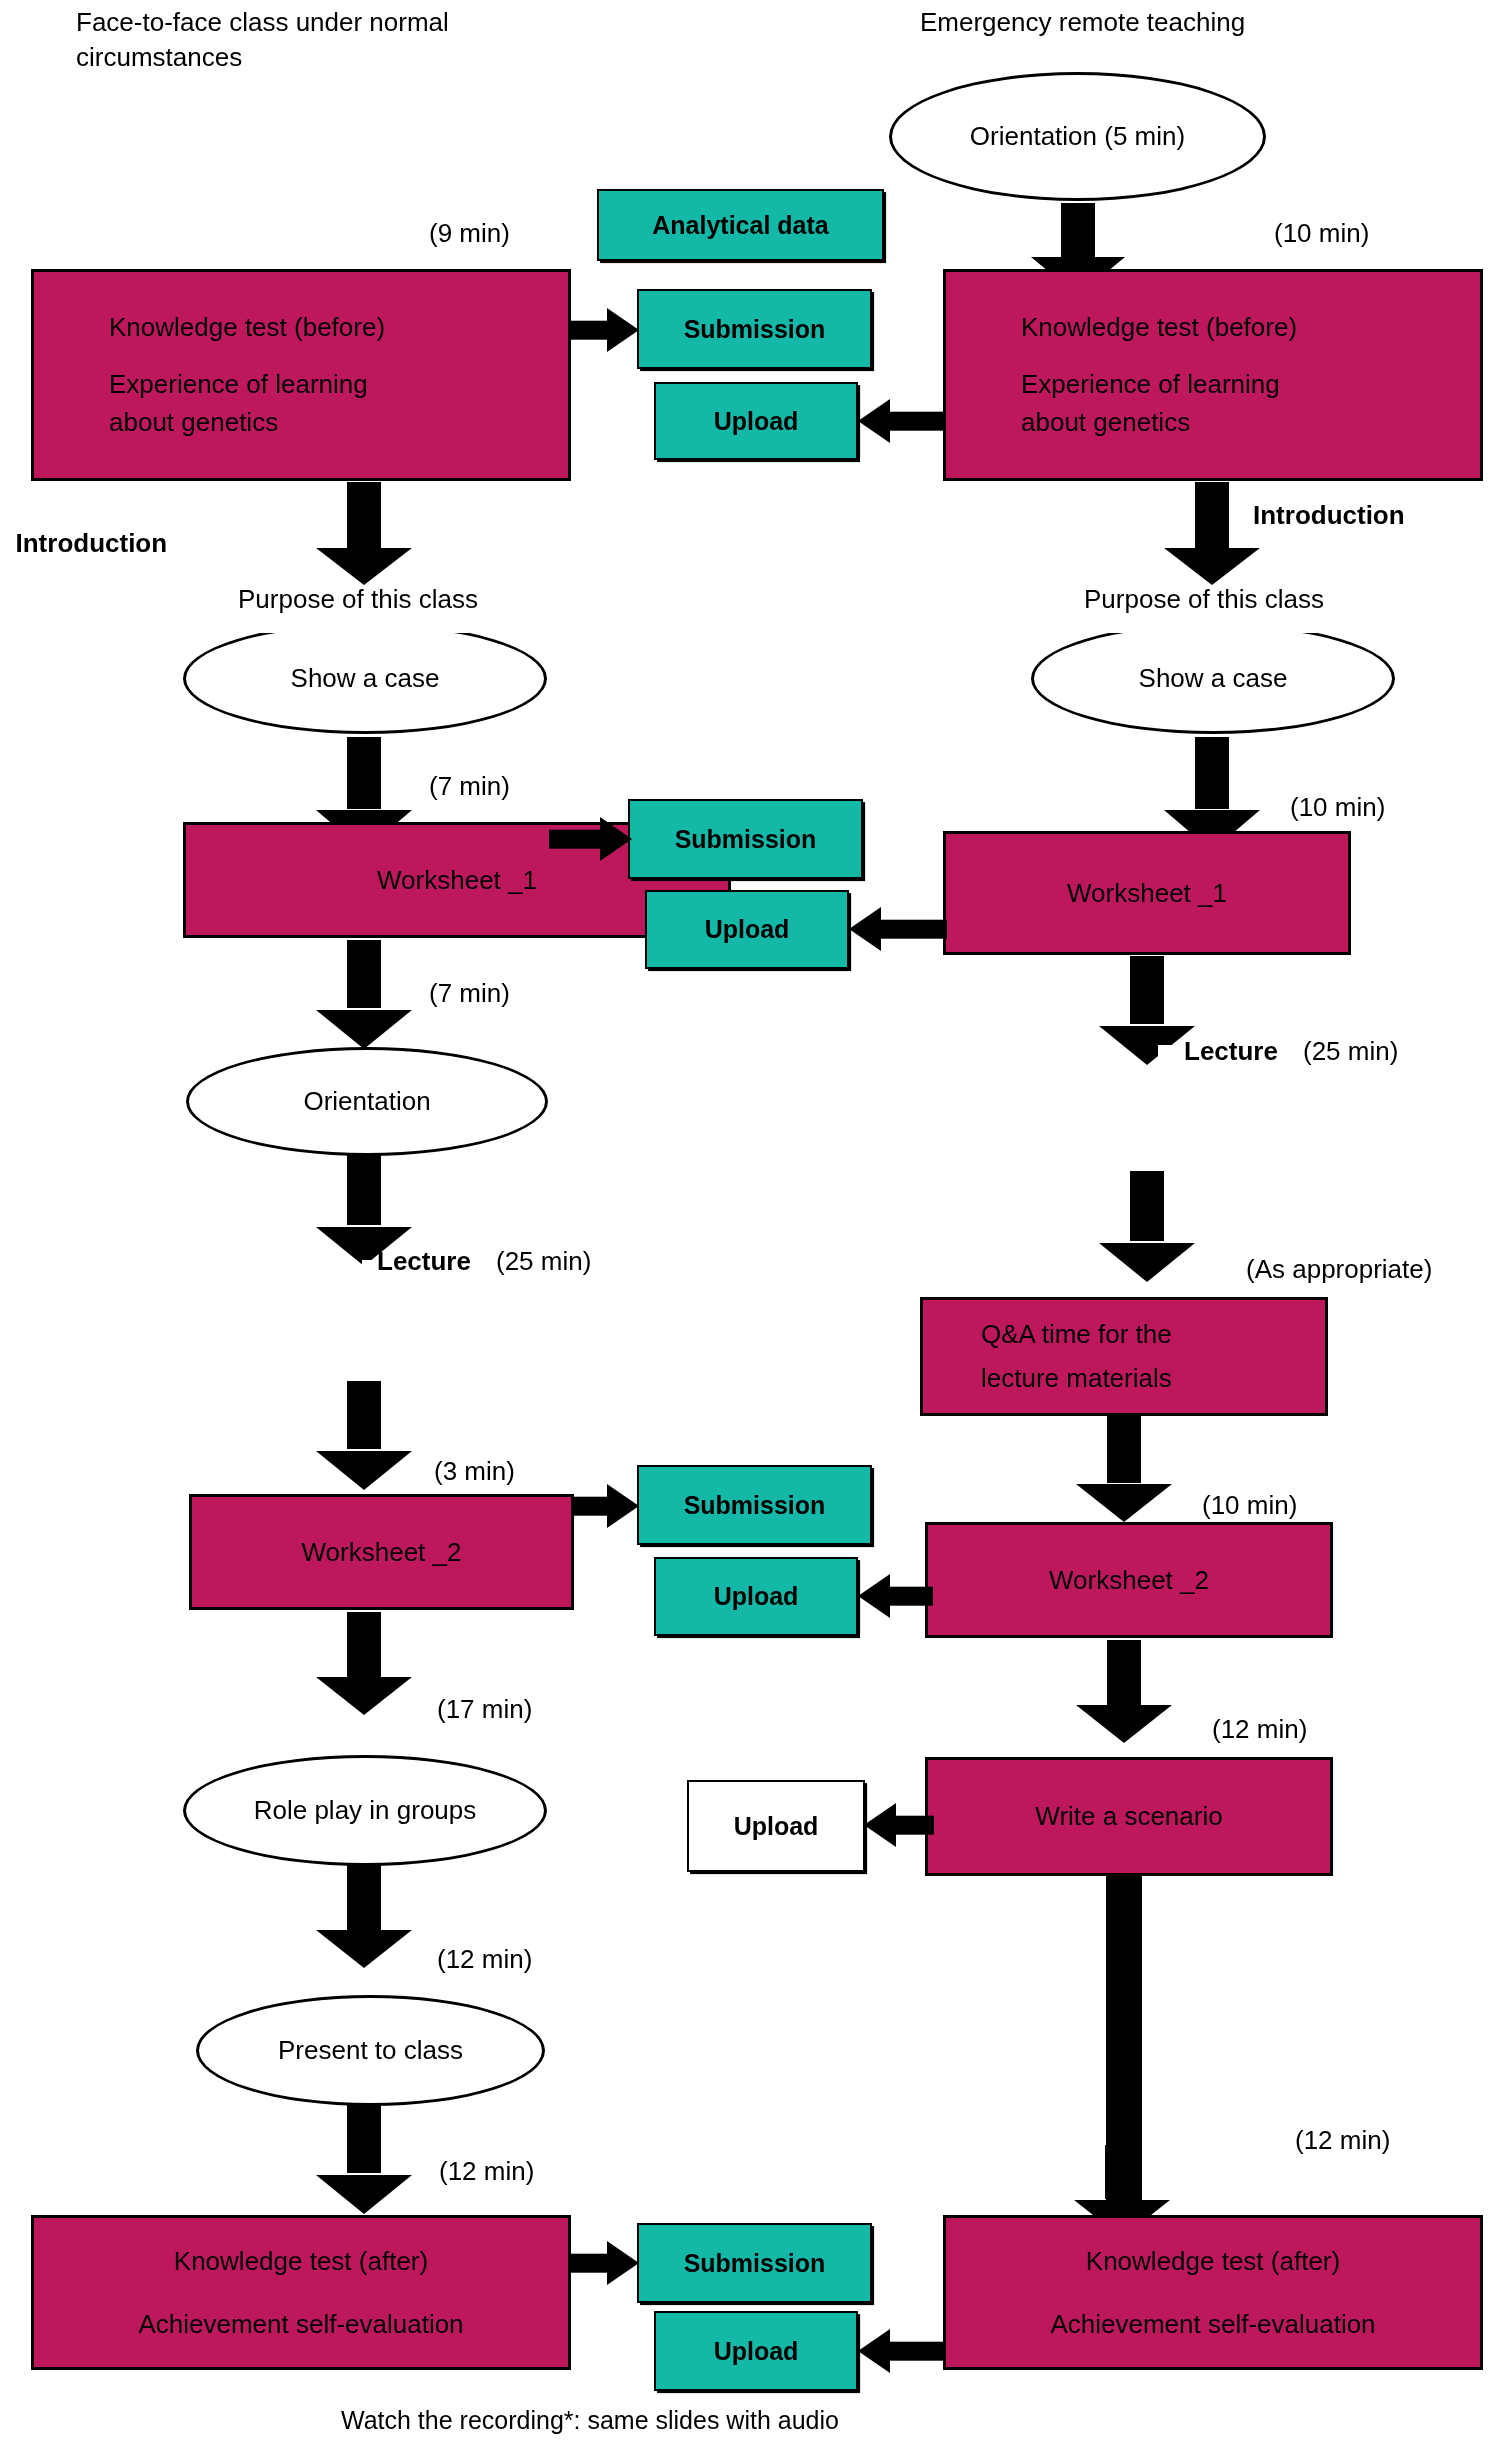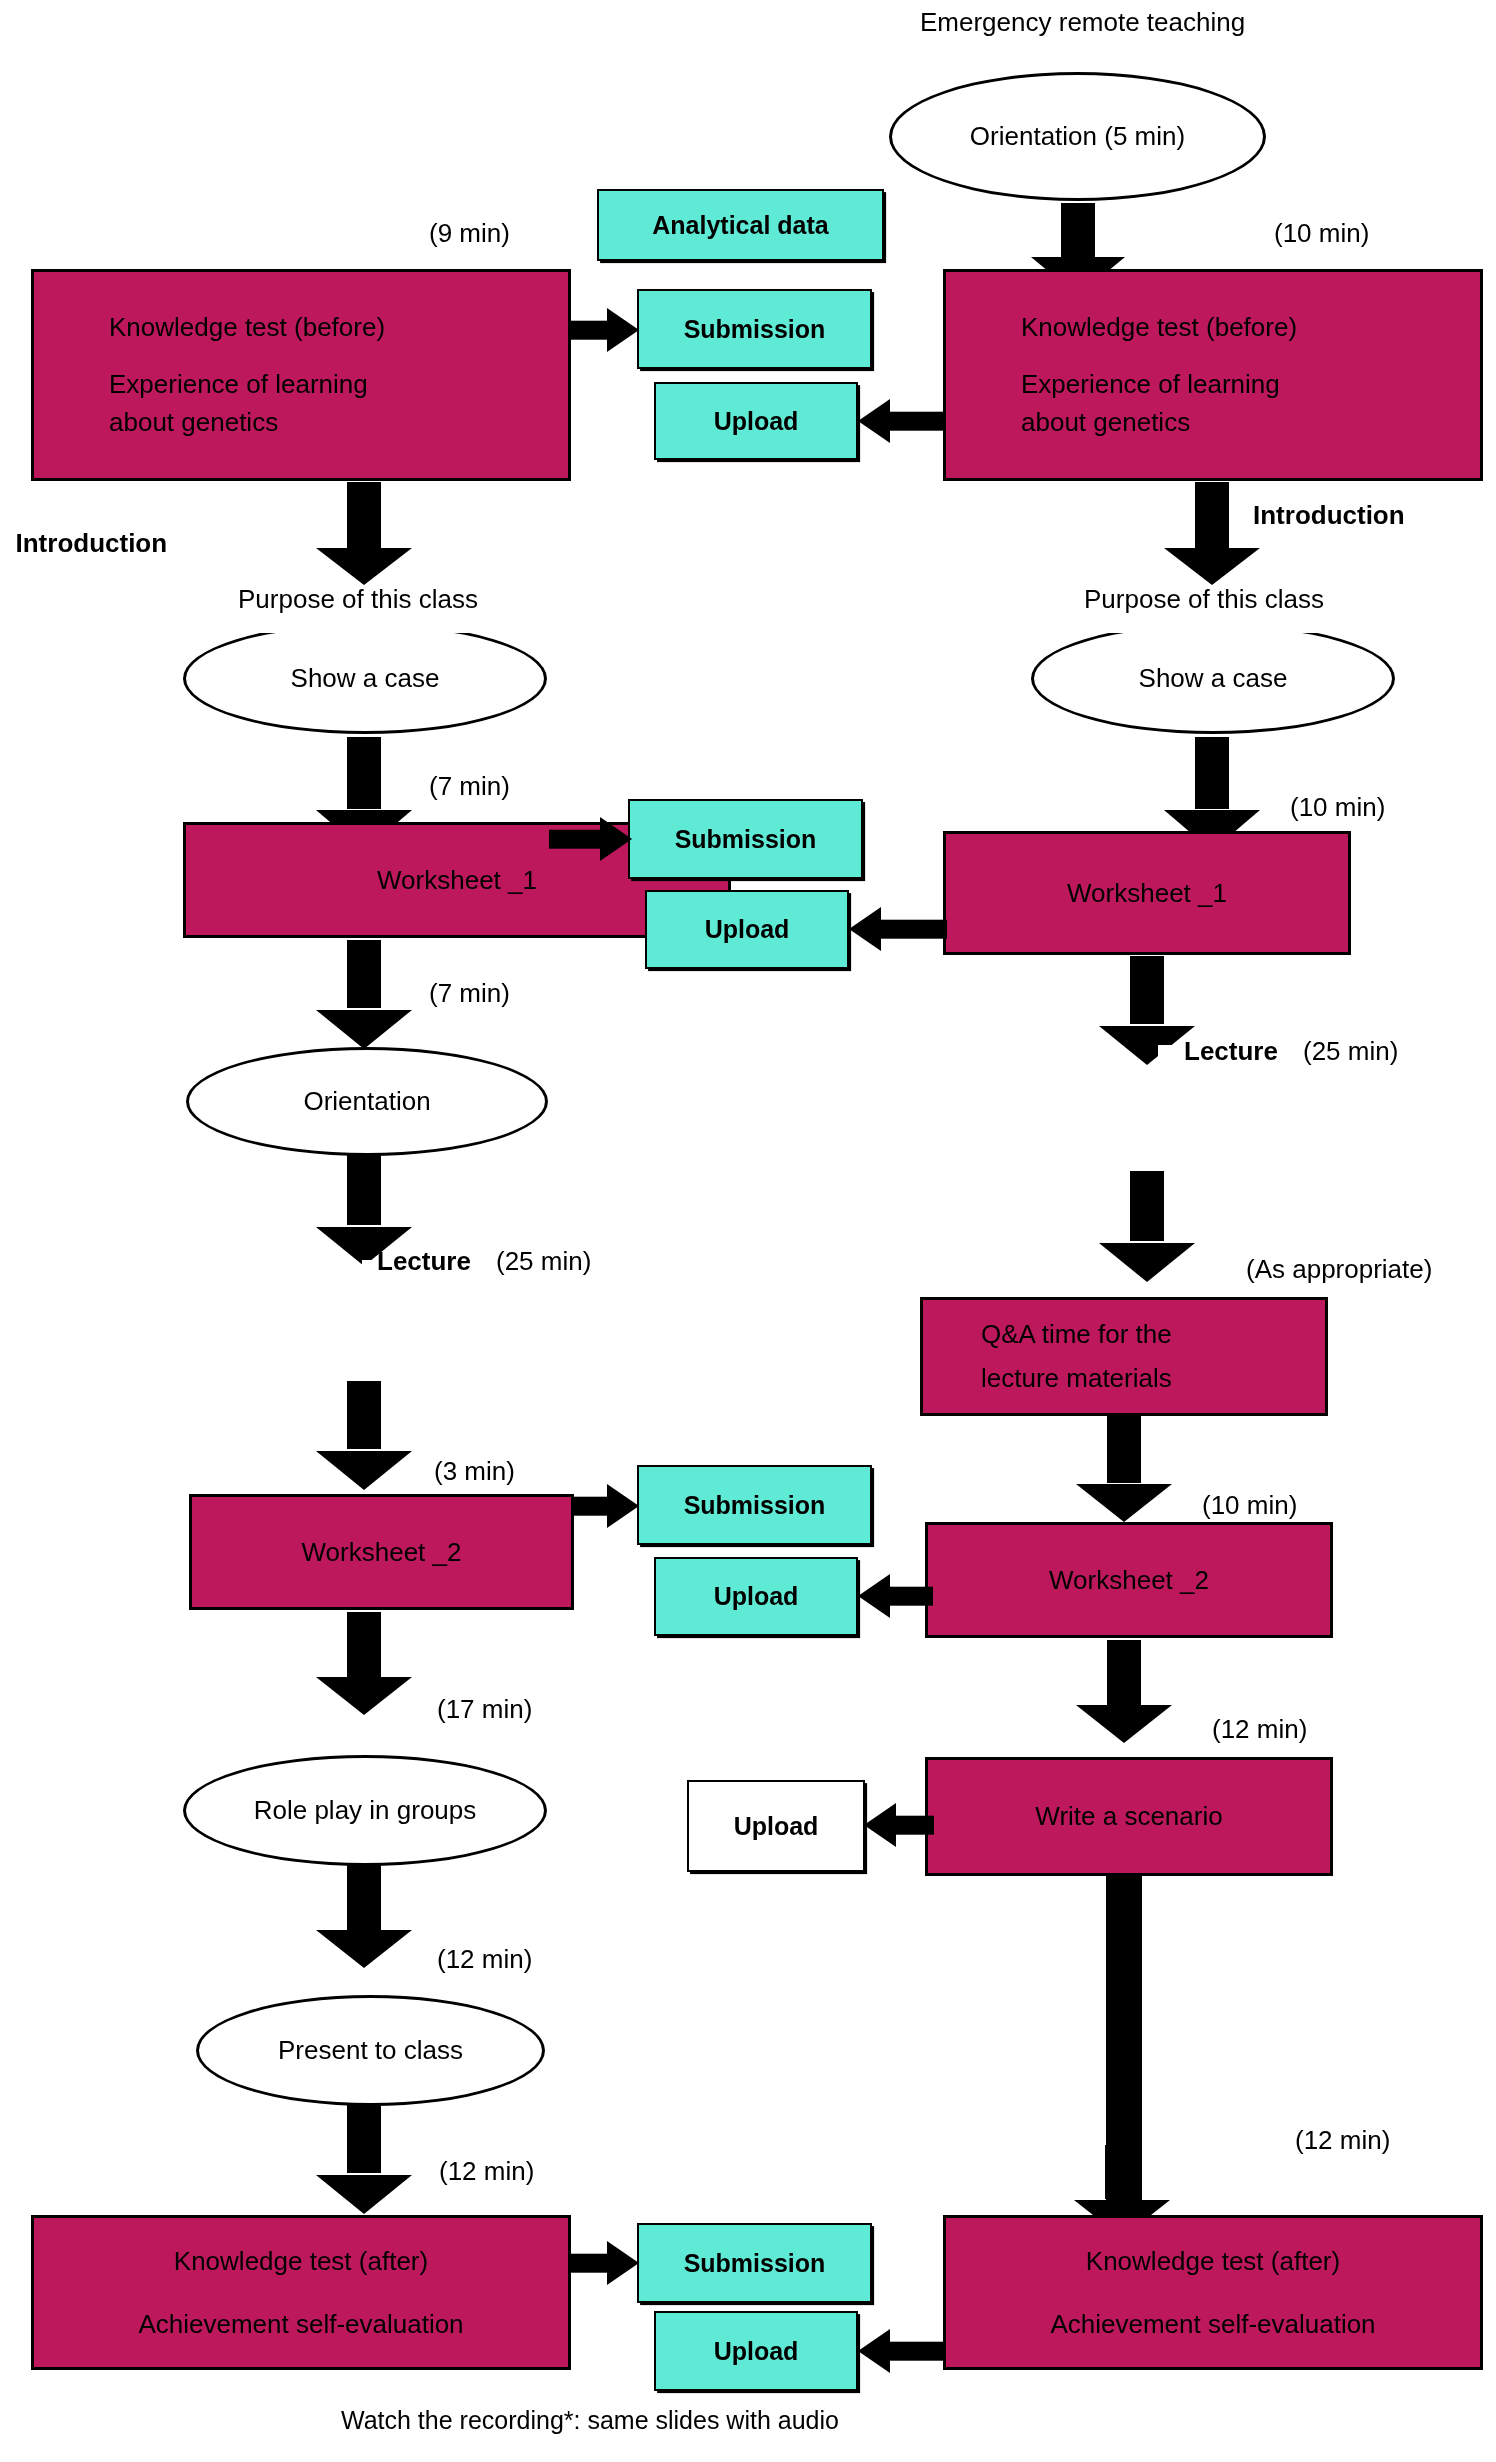--- a/index.html
+++ b/index.html
@@ -61,6 +61,8 @@
 
 <div id="page">
 
+  <div class="txt col-head" style="left: 76px; top: 5.2px; white-space: pre;">Face-to-face class under normal
+circumstances</div>
   <div class="txt col-head" style="left: 920px; top: 5.2px; white-space: pre;">Emergency remote teaching</div>
 
   <div class="ell" style="left:889px;top:72px;width:377px;height:129px;">

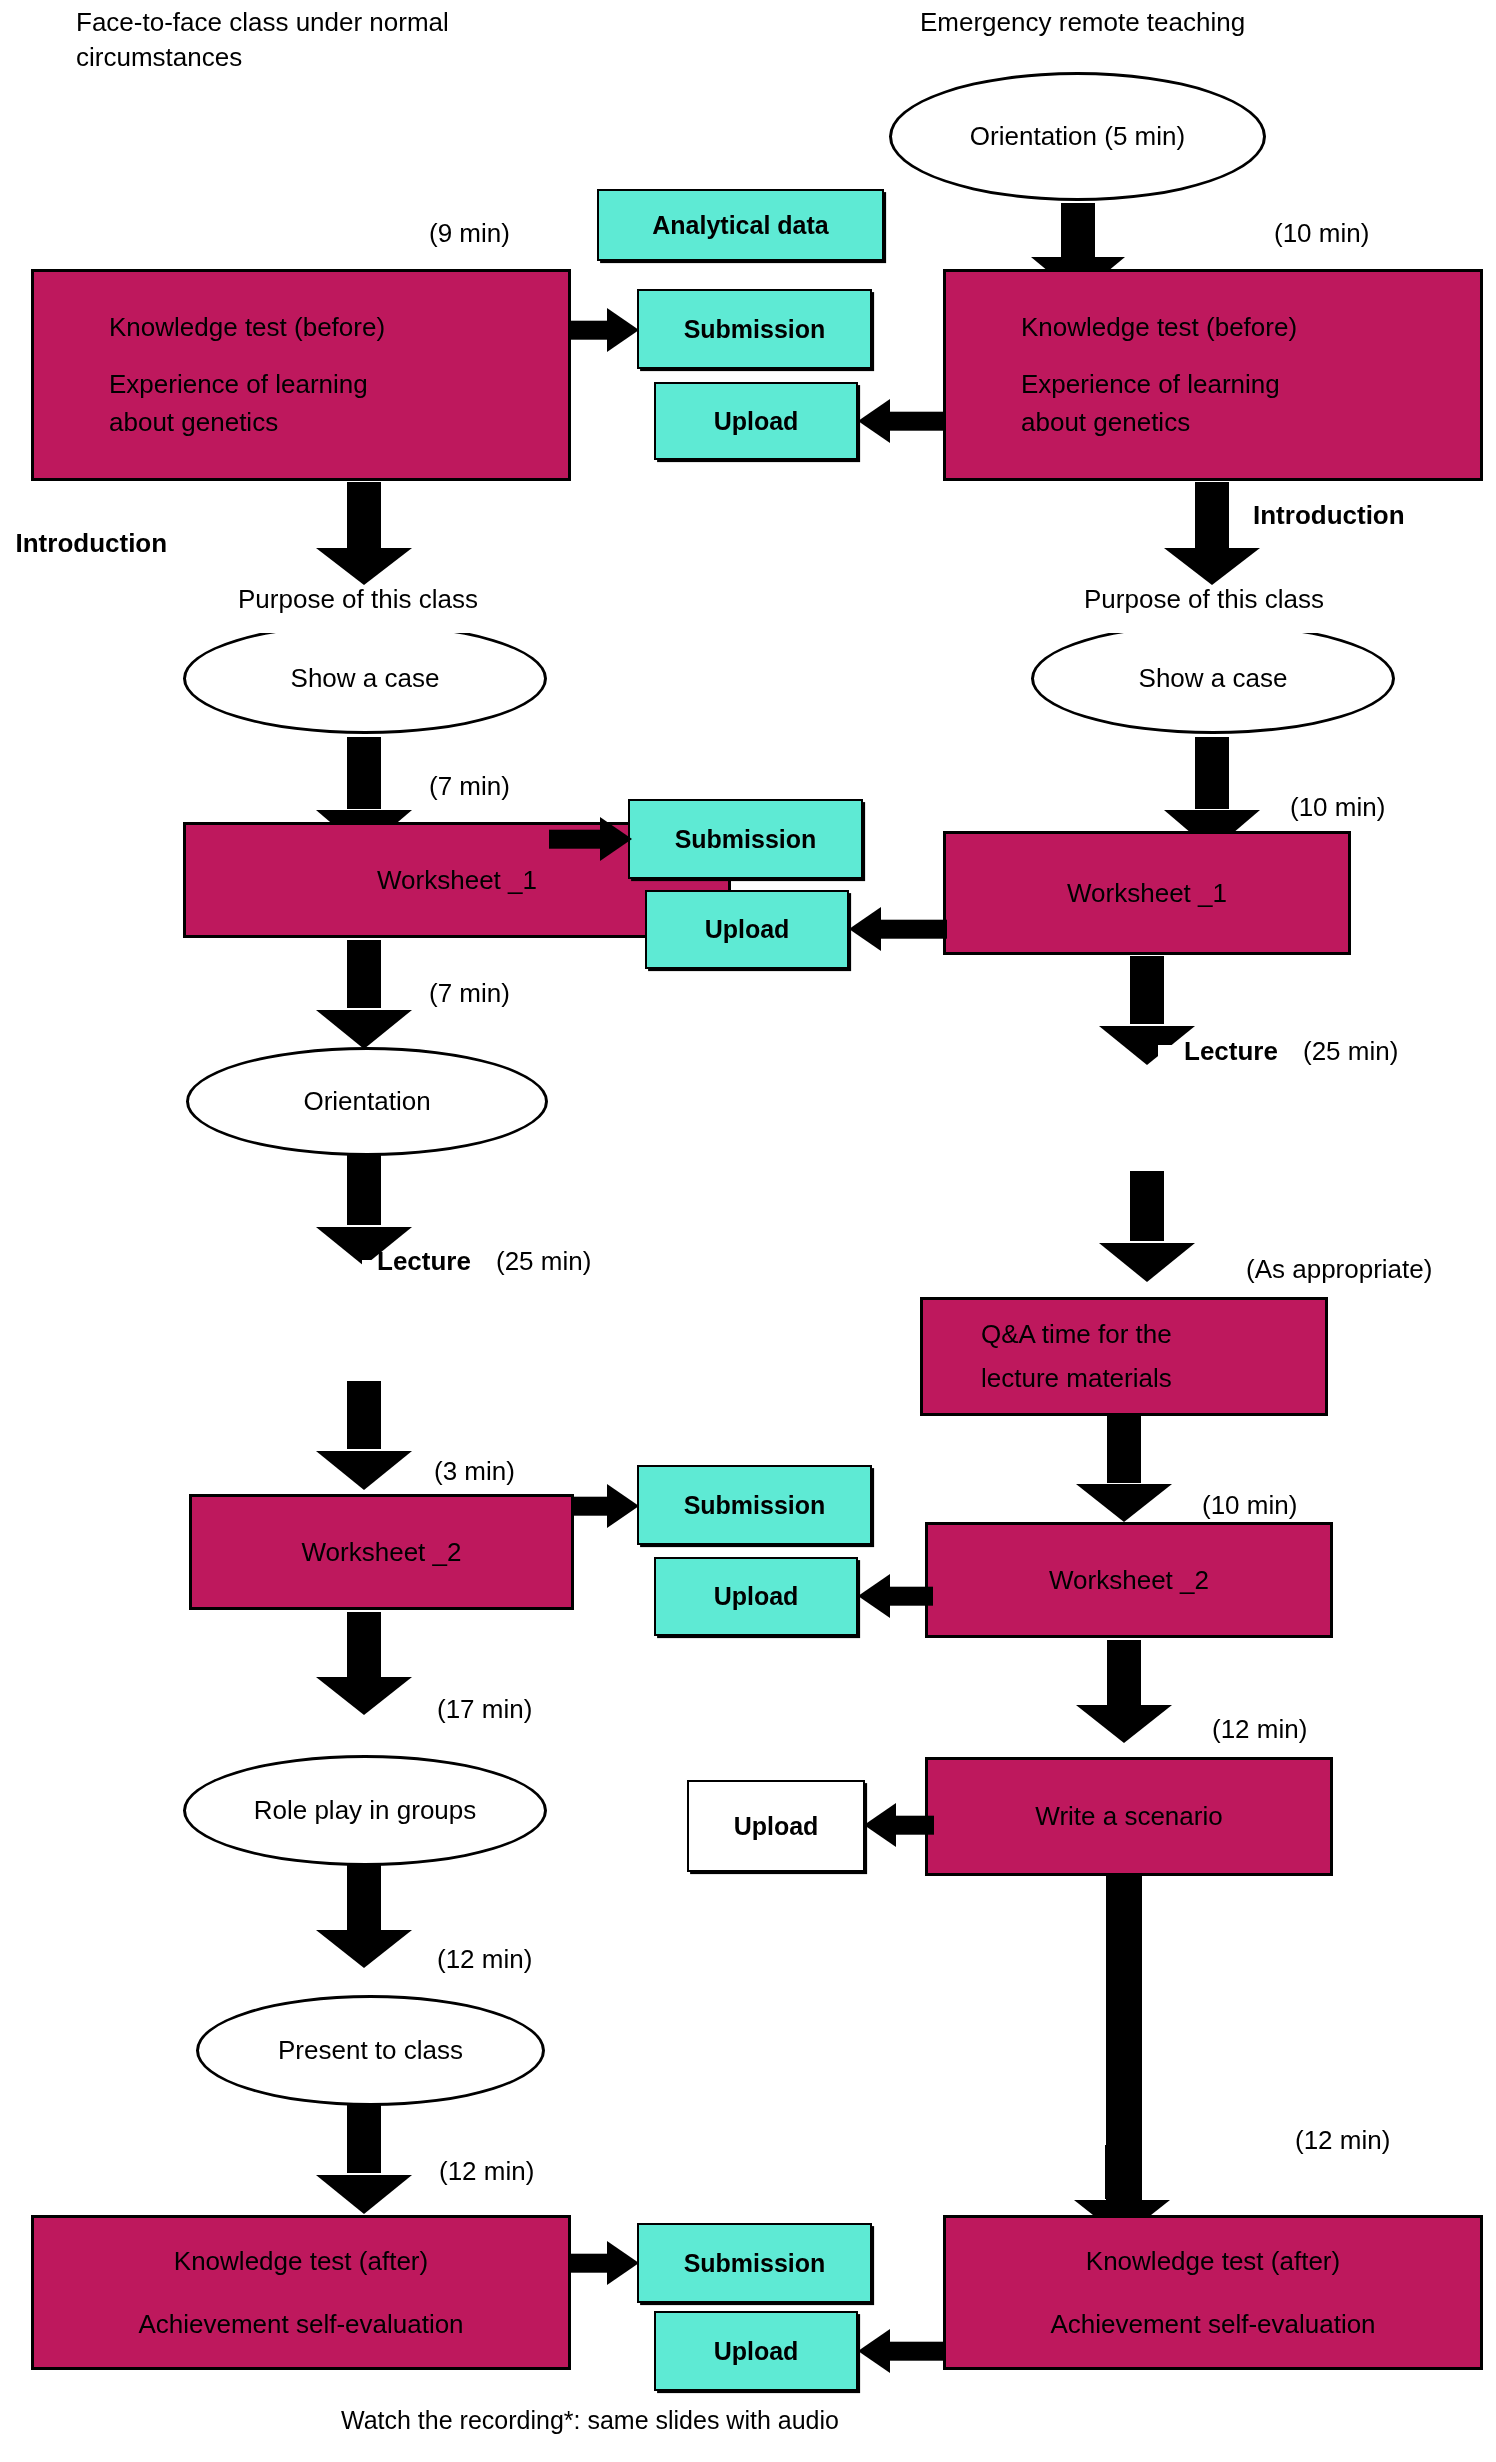--- a/index.html
+++ b/index.html
@@ -20,7 +20,7 @@
   .pbox.left-al{align-items:flex-start;}
 
   
-  .gbox{position:absolute;box-sizing:border-box;background:#5eead4;border:2.1px solid #000;
+  .gbox{position:absolute;box-sizing:border-box;background:#14b8a6;border:2.1px solid #000;
         display:flex;align-items:center;justify-content:center;
         box-shadow:2.6px 2.6px 0 -0.5px #000;}
   .gbox span{font-size:25px;font-weight:bold;white-space:nowrap;}

